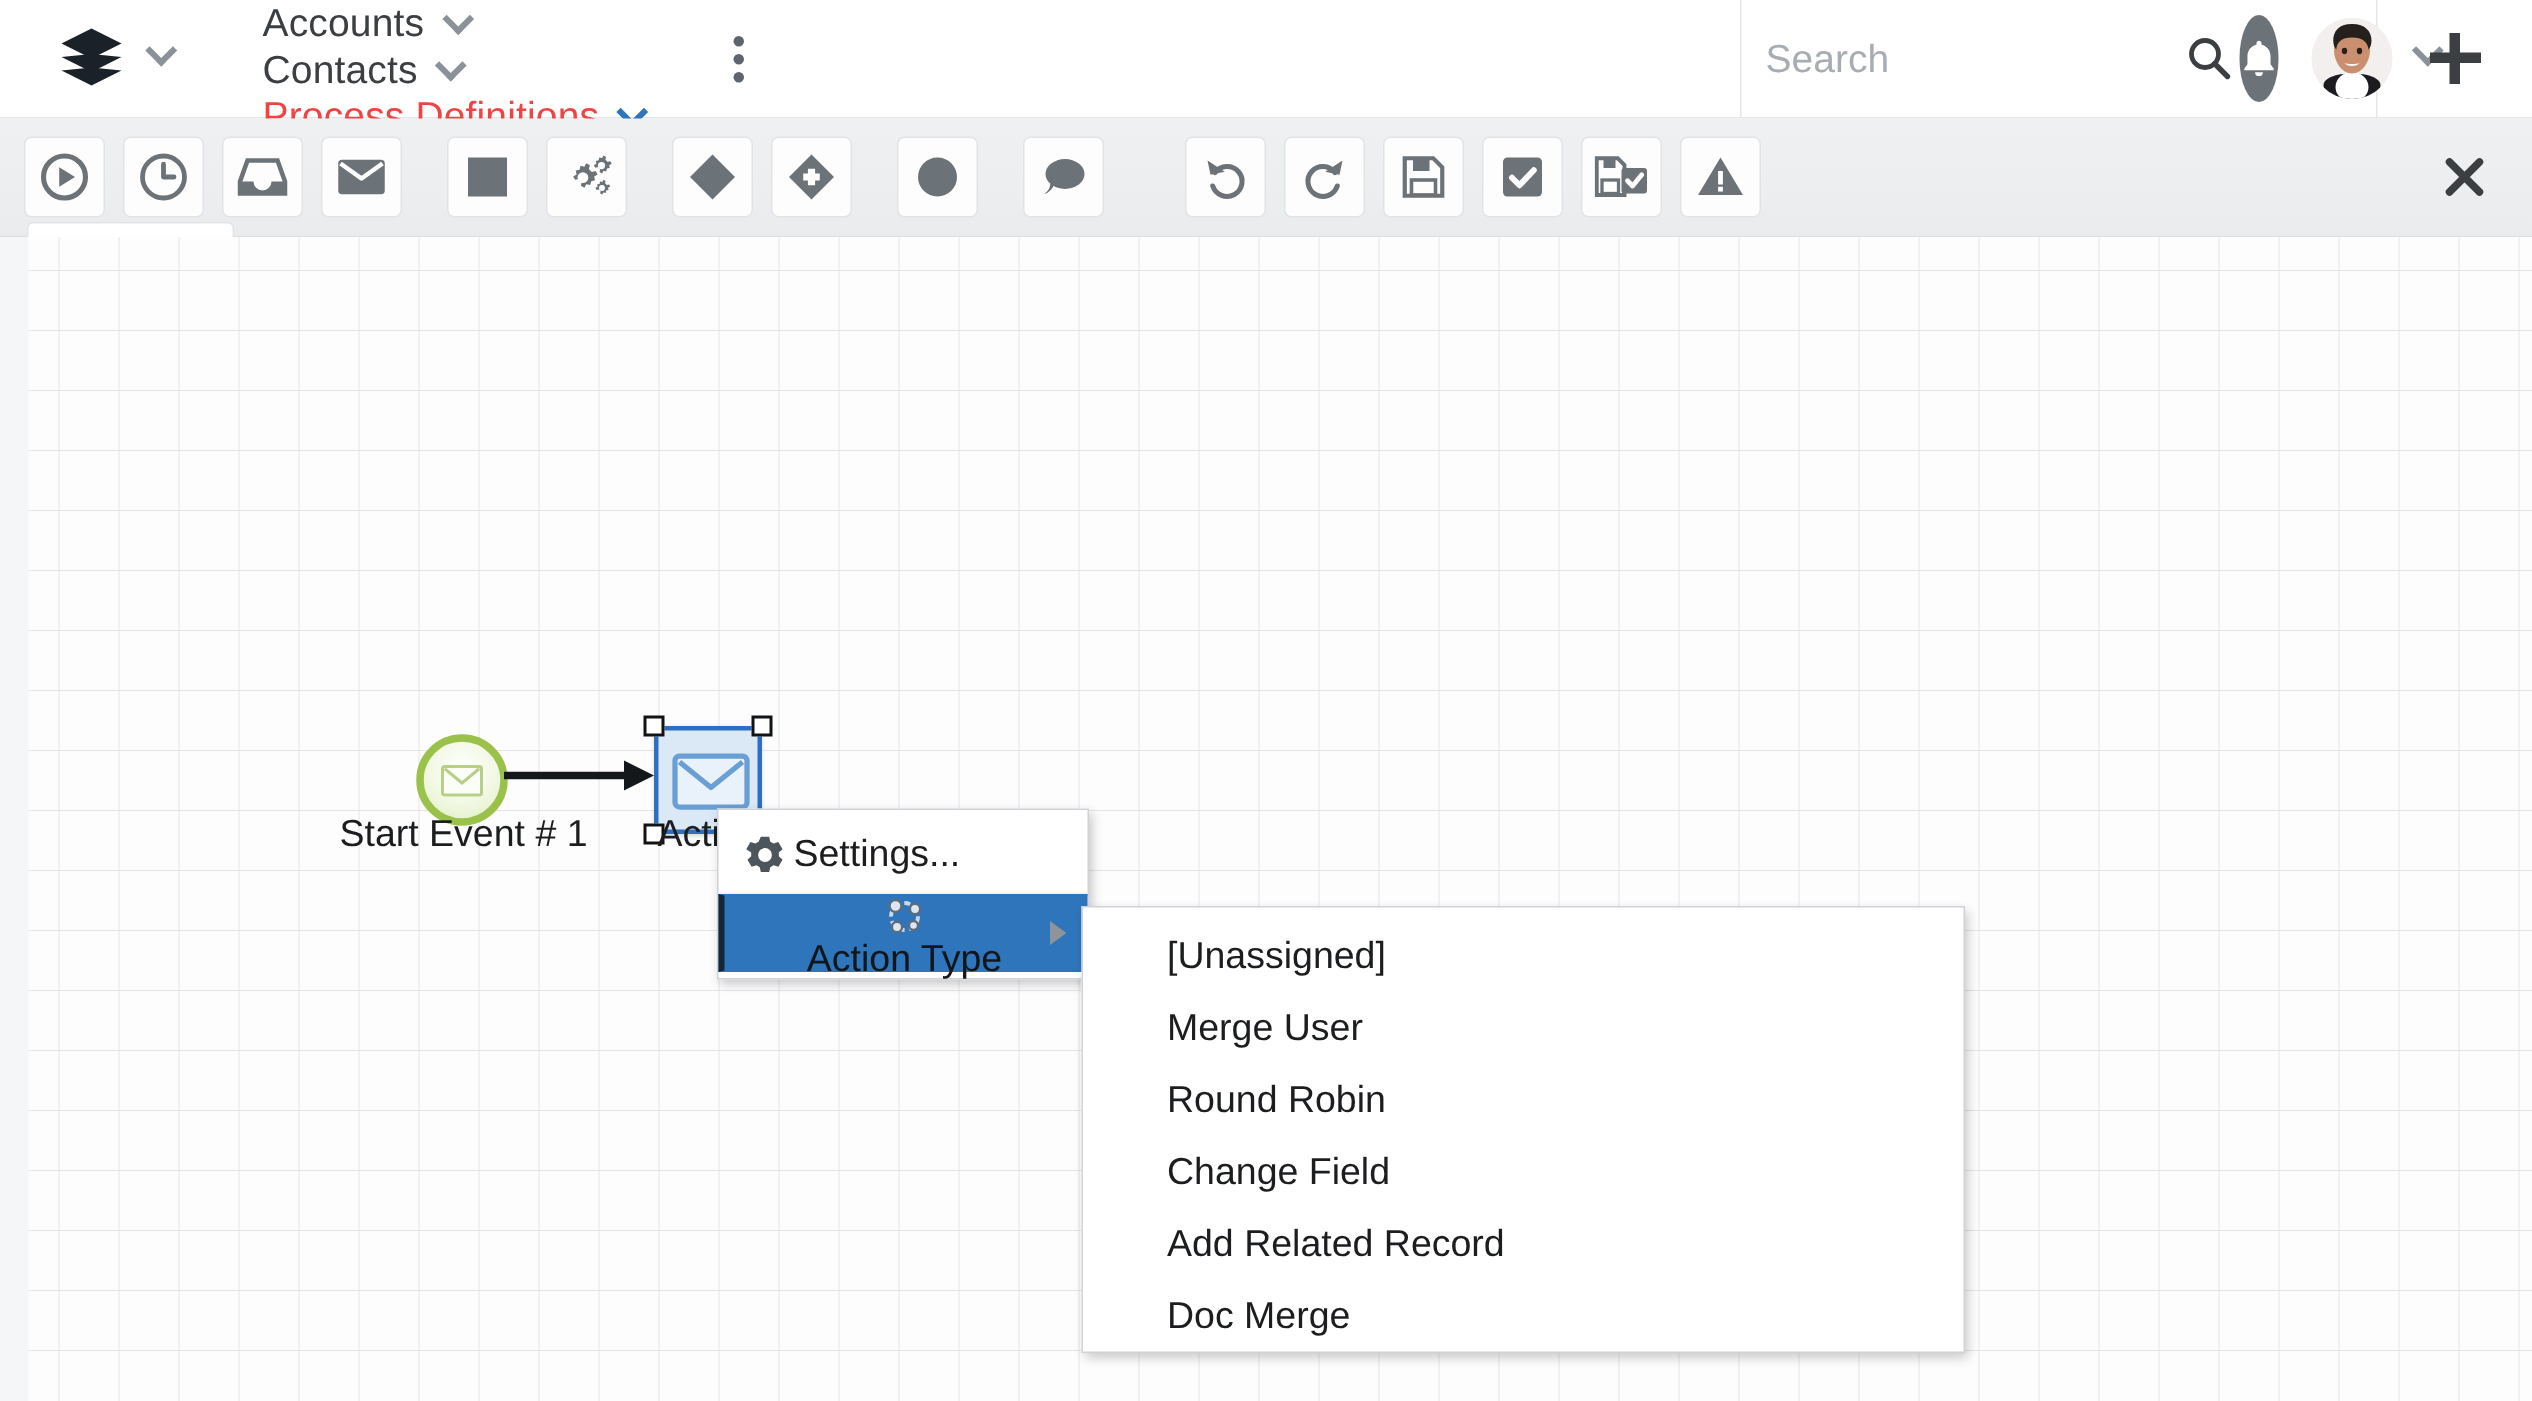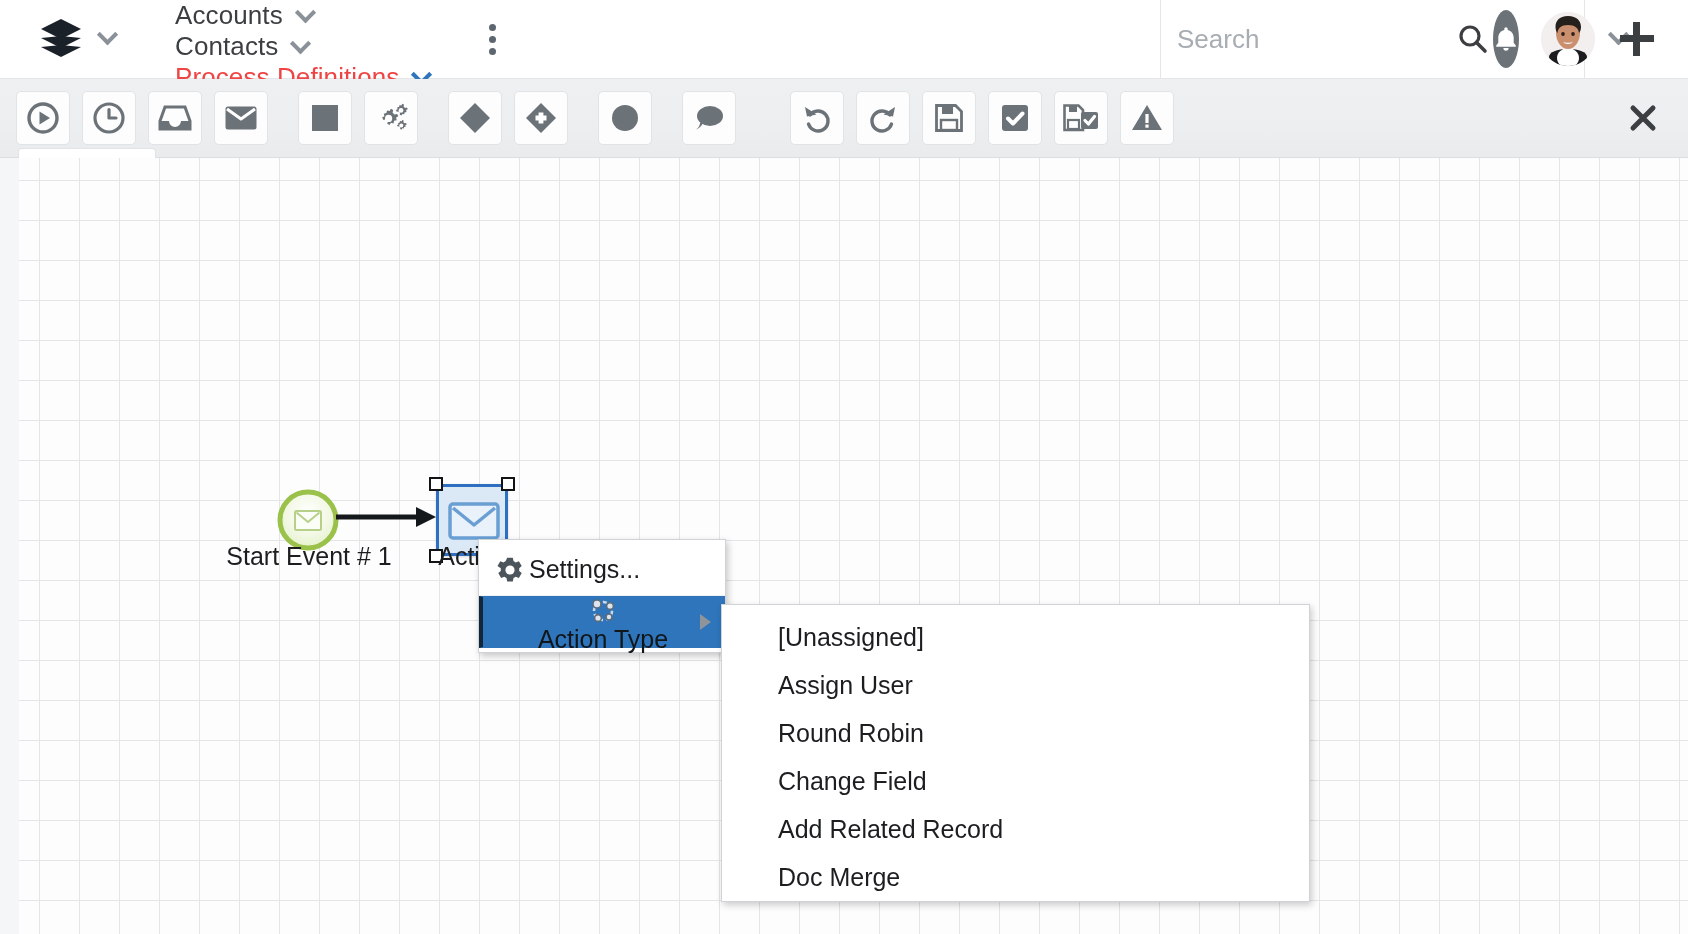--- a/index.html
+++ b/index.html
@@ -495,7 +495,7 @@
 
     <div class="submenu">
       <div class="sub-item">[Unassigned]</div>
-      <div class="sub-item">Assign User</div>
+      <div class="sub-item">Merge User</div>
       <div class="sub-item">Round Robin</div>
       <div class="sub-item">Change Field</div>
       <div class="sub-item">Add Related Record</div>

